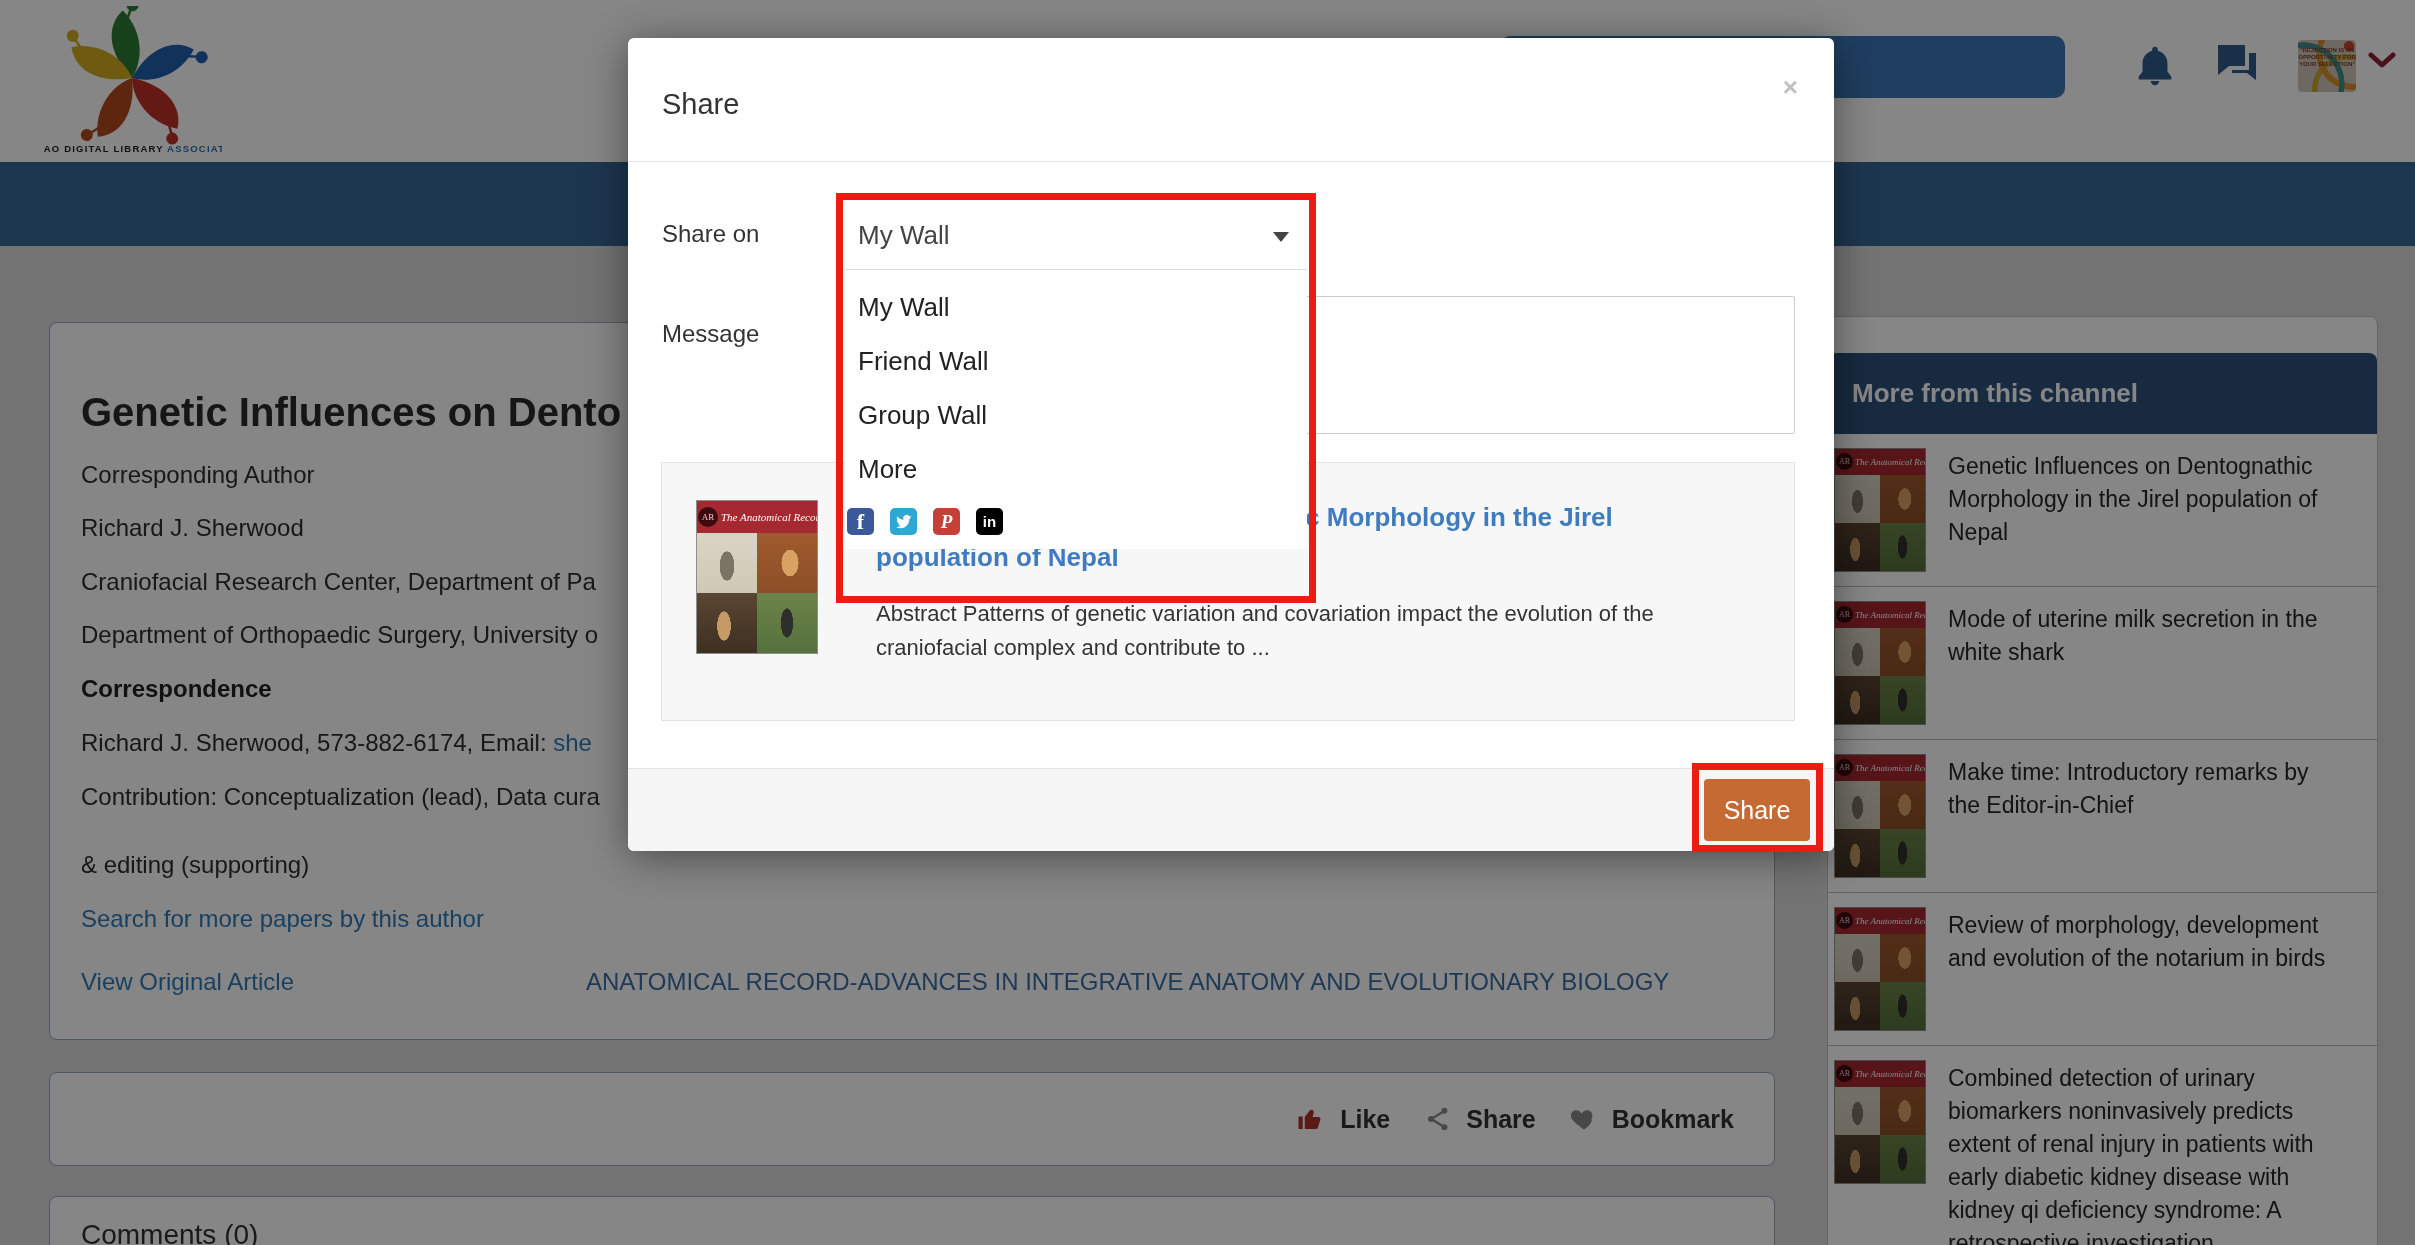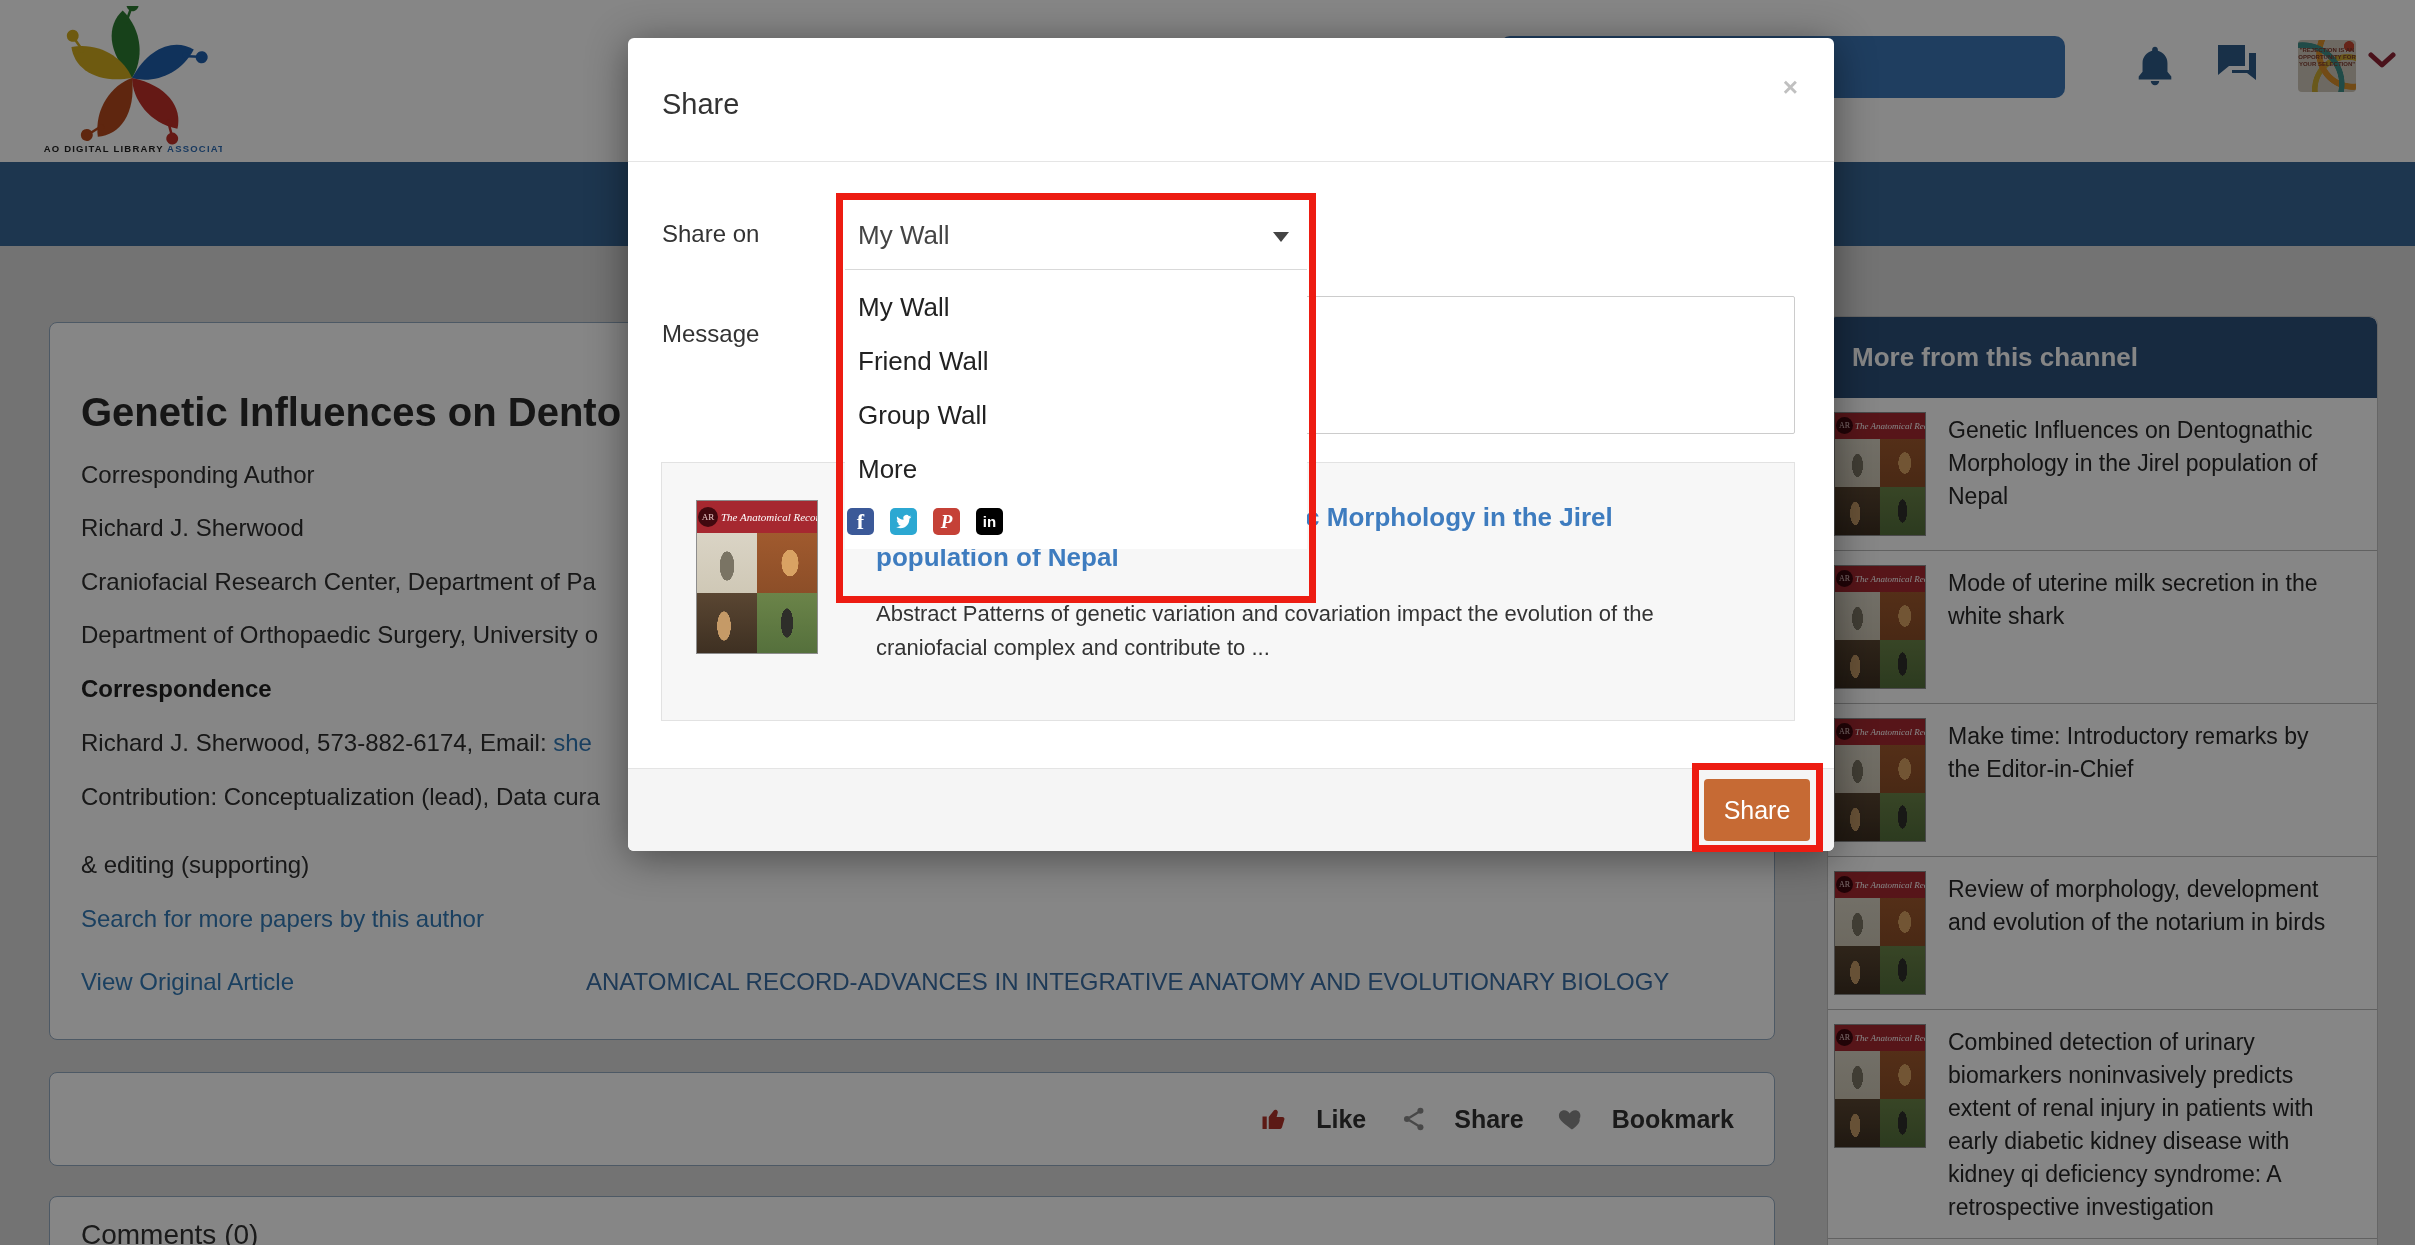--- a/index.html
+++ b/index.html
@@ -42,7 +42,7 @@
   .sidebar{position:absolute;left:1827px;top:316px;width:551px;height:941px;background:#fff;
     border:1px solid #c2c2c2;border-radius:8px 8px 0 0;overflow:hidden;}
   .sidebar-header{height:81px;background:#2c507a;color:#fff;font-size:26px;font-weight:bold;
-    display:flex;align-items:center;padding-left:24px;border-radius:8px 8px 0 0;}
+    display:flex;align-items:center;padding-left:24px;border-radius:8px 8px 0 0;margin-top:36px;}
   .side-item{display:flex;padding:14px 8px 14px 6px;border-bottom:1px solid #b9b9b9;cursor:pointer;}
   .side-title{padding:2px 0 0 22px;font-size:23px;line-height:33px;color:#262626;width:412px;}
 

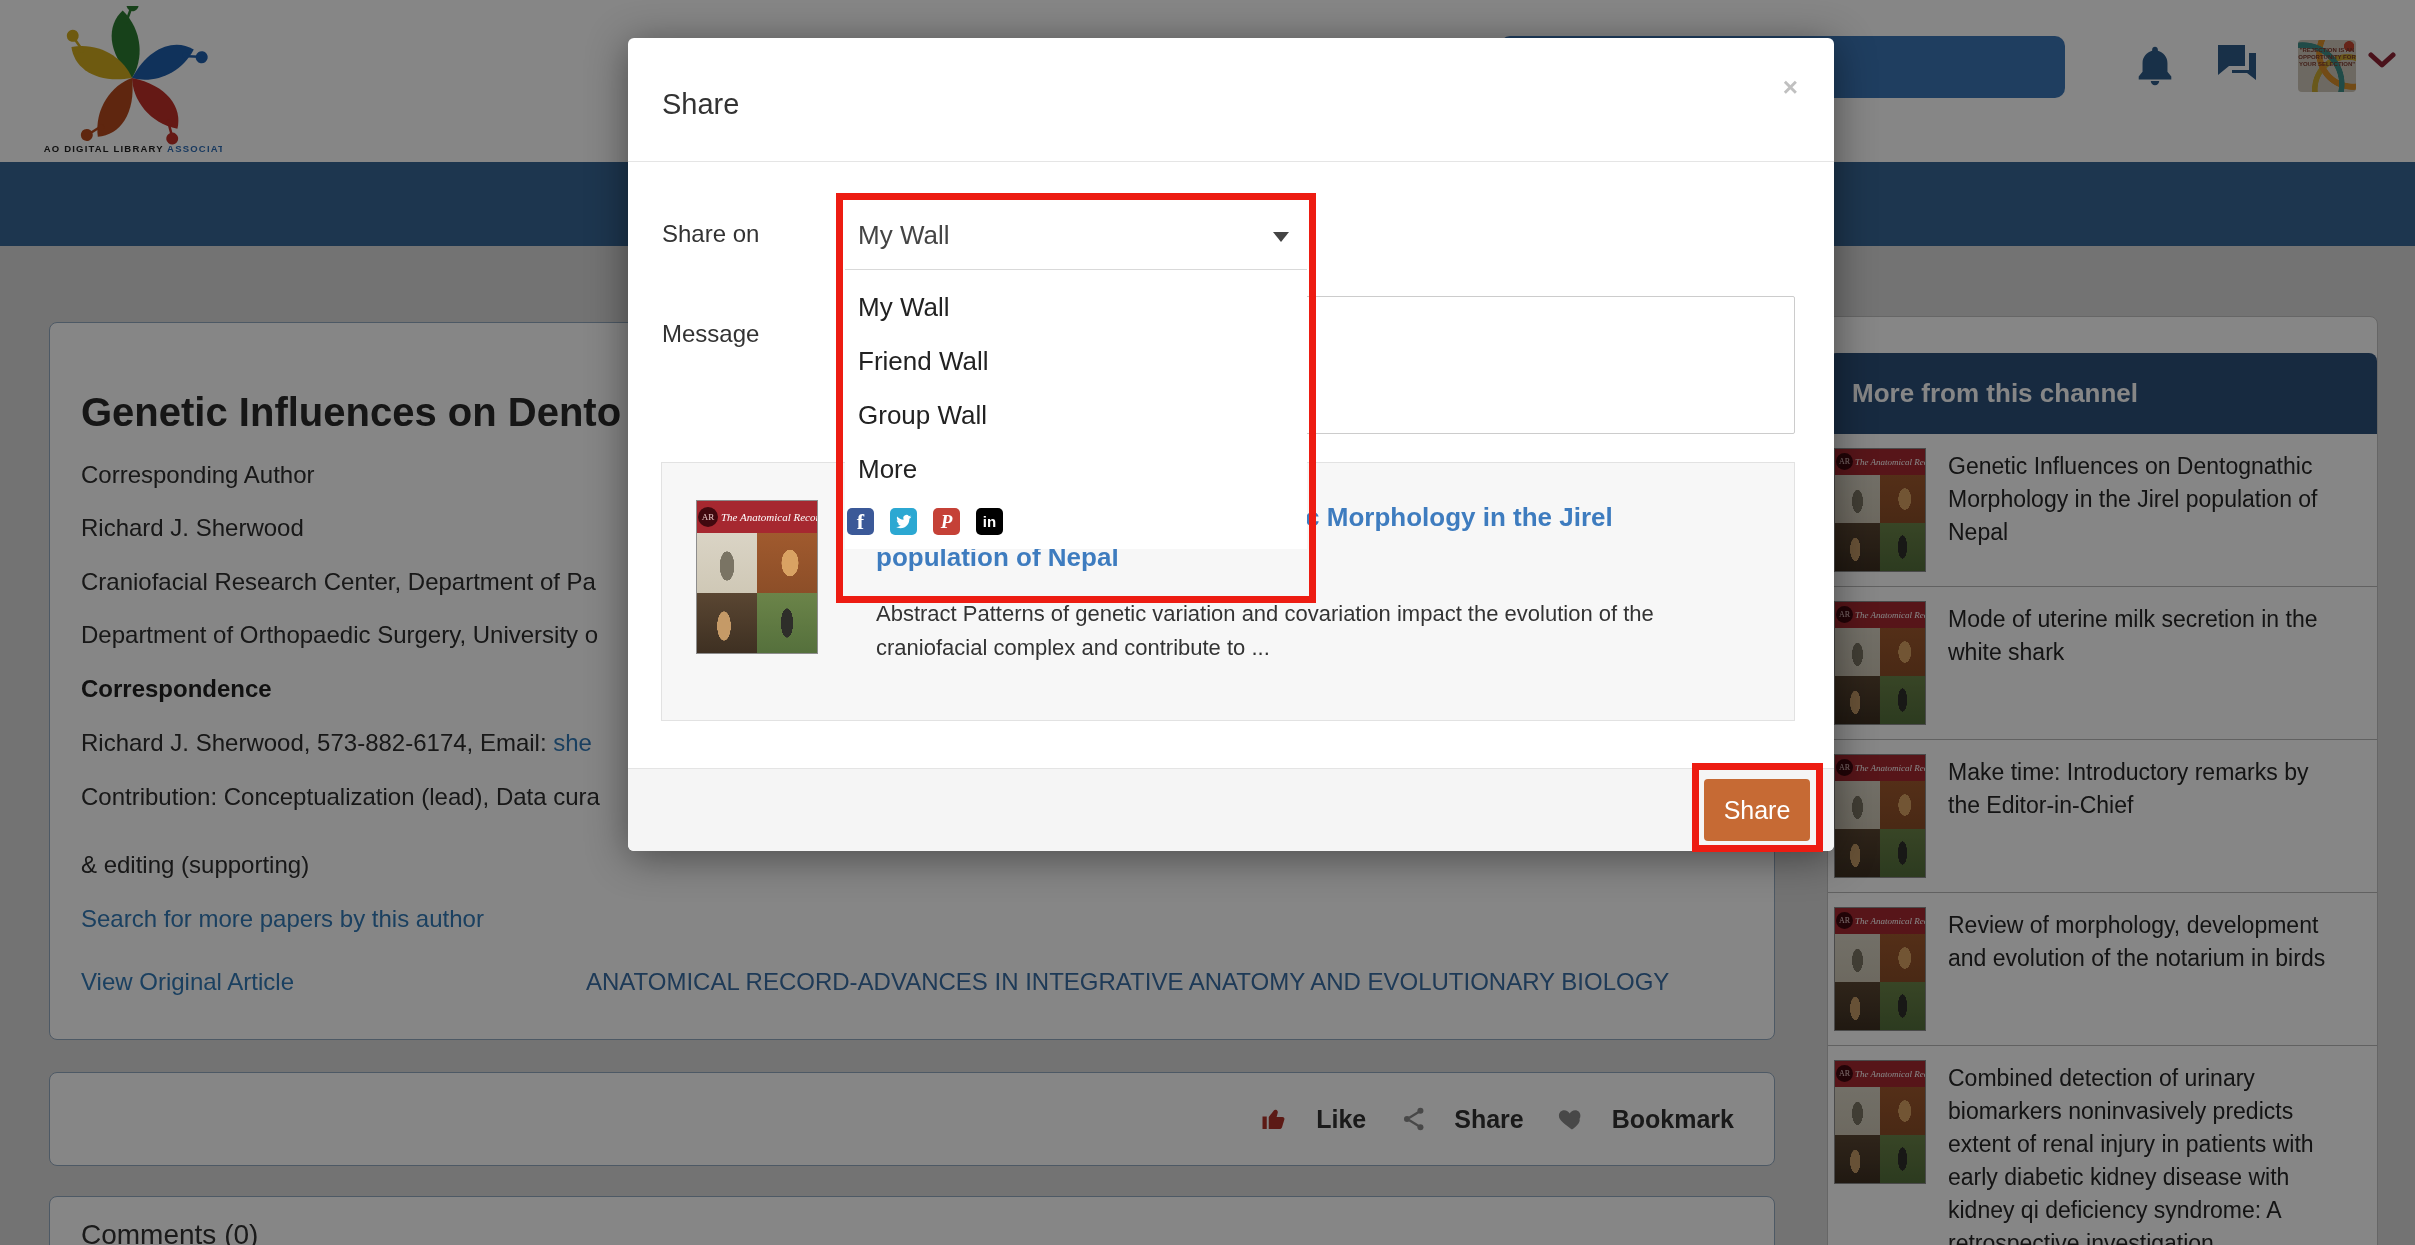--- a/index.html
+++ b/index.html
@@ -34,7 +34,7 @@
 
   .actions-card{left:49px;top:1072px;width:1726px;height:94px;display:flex;align-items:center;
     justify-content:flex-end;gap:34px;padding-right:40px;font-size:25px;font-weight:bold;color:#333;}
-  .action{display:flex;align-items:center;gap:26px;cursor:pointer;}
+  .action{display:flex;align-items:center;gap:14px;cursor:pointer;}
 
   .comments-card{left:49px;top:1196px;width:1726px;height:130px;}
   .comments-heading{position:absolute;left:31px;top:22px;font-size:28px;color:#333;}

